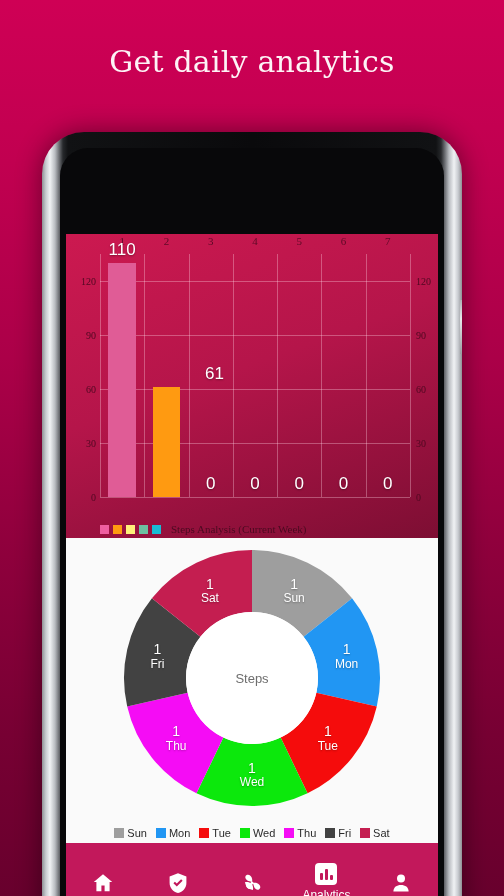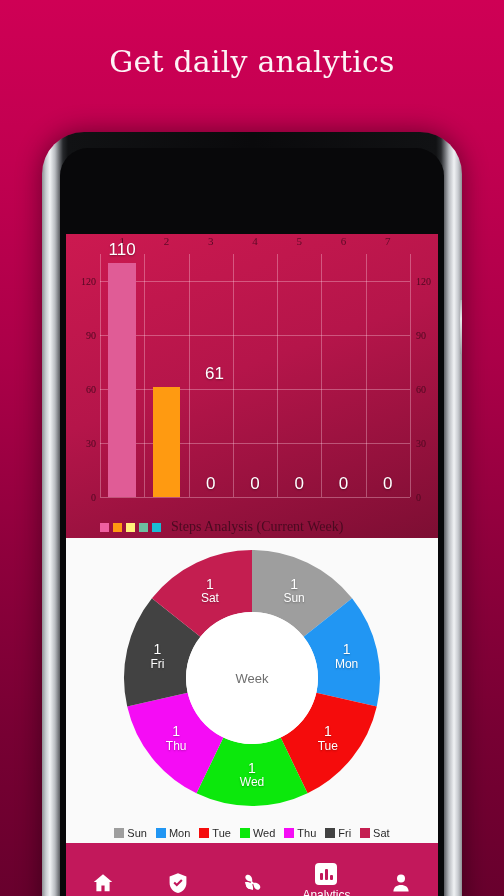--- a/index.html
+++ b/index.html
@@ -173,7 +173,7 @@
   }
   #bar-legend-label {
     margin-left: 6px;
-    font-size: 14px;
+    font-size: 11px;
     color: #4a0a20;
     font-family: "Liberation Serif", serif;
   }

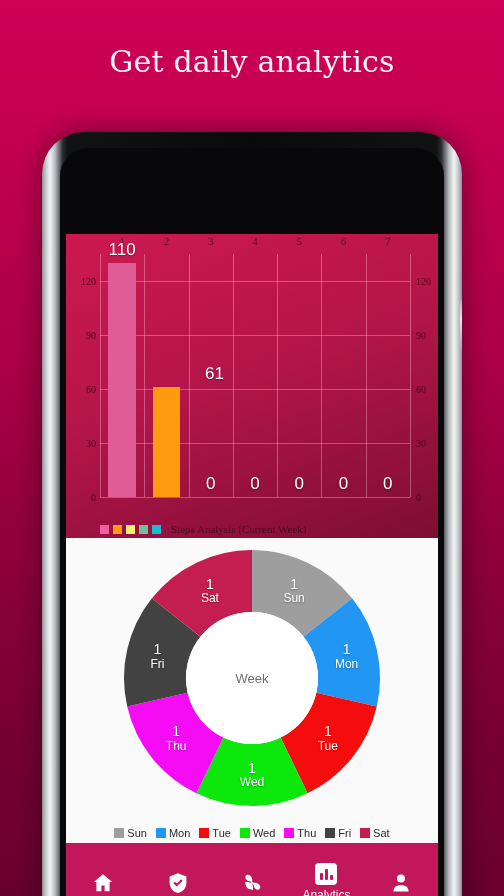--- a/index.html
+++ b/index.html
@@ -339,7 +339,7 @@
             </g>
           <circle cx="134" cy="134" r="66" fill="#ffffff"></circle>
         </svg>
-        <div id="donut-center-label">Week</div>
+        <div id="donut-center-label">Steps</div>
         <div id="donut-labels">
             <div class="slice-label" style="left: 176.087px; top: 46.606px;">
               <span class="v">1</span>

